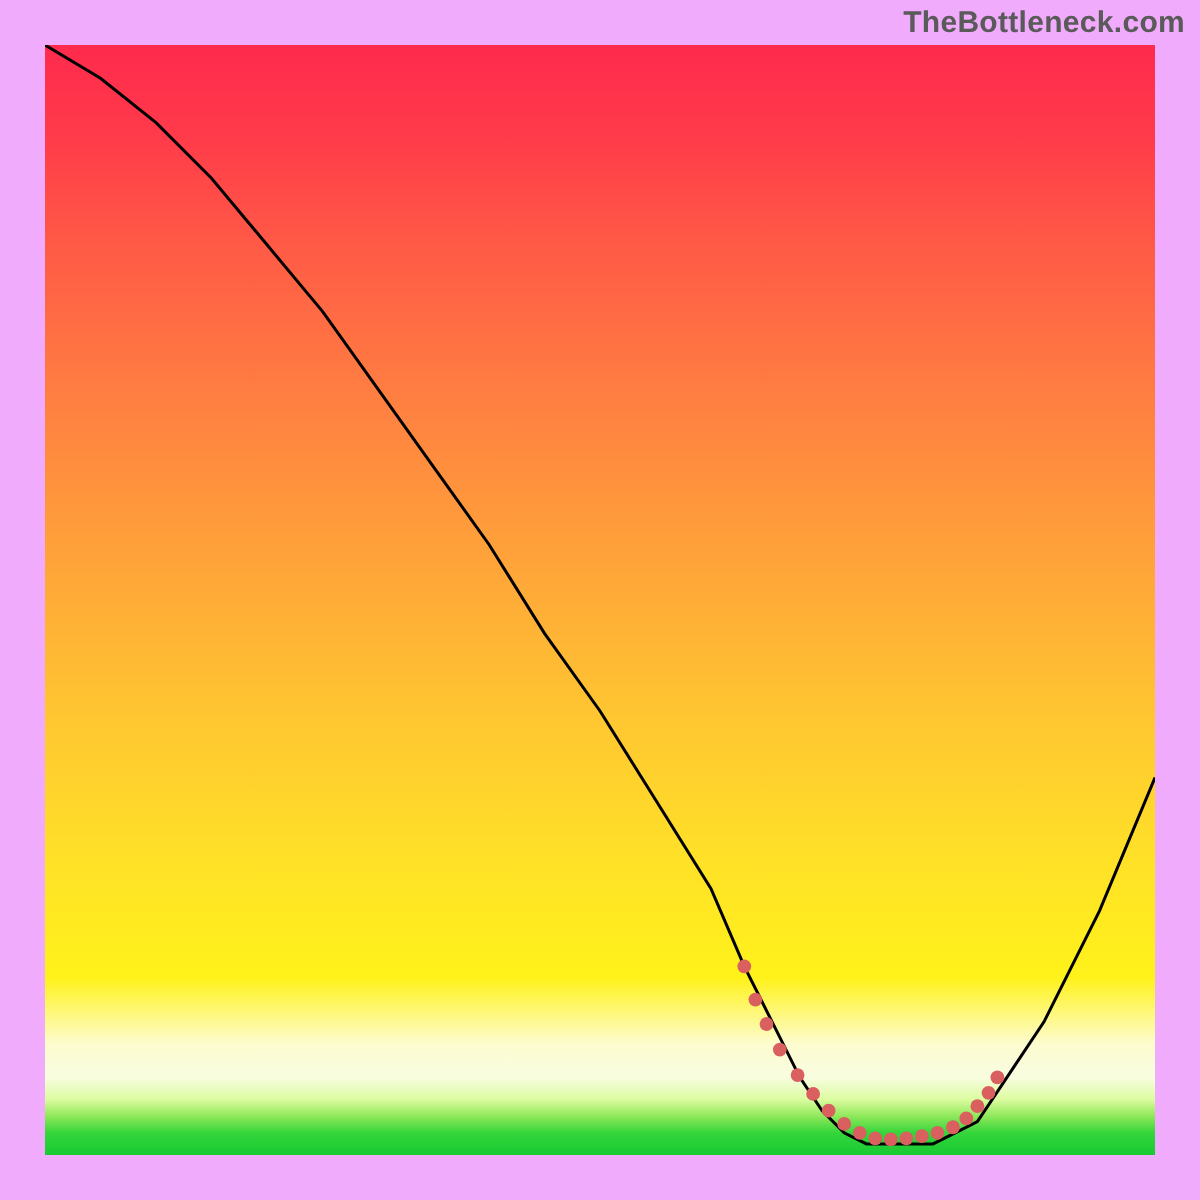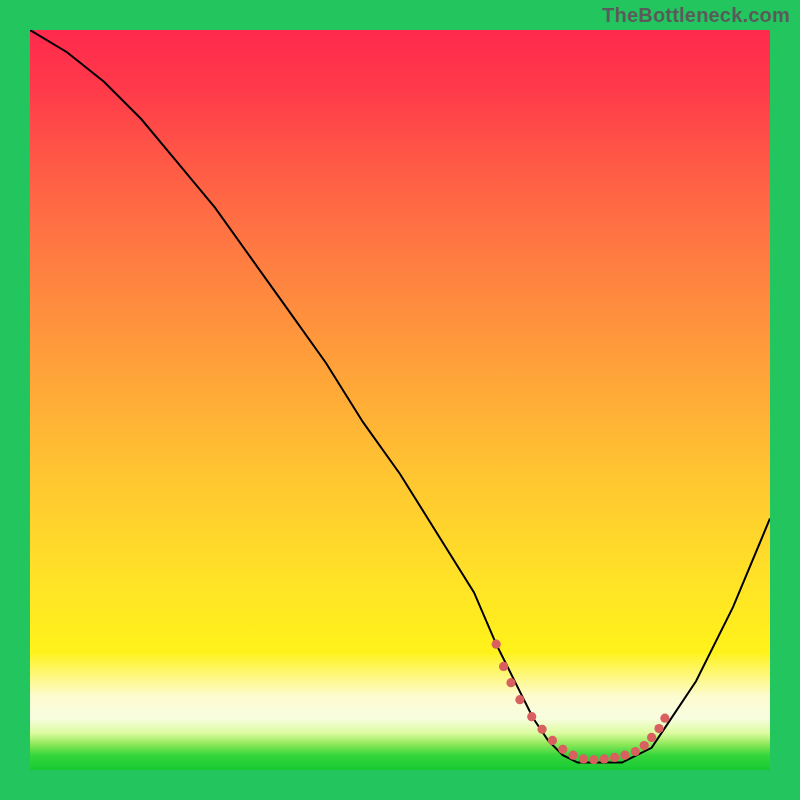--- a/index.html
+++ b/index.html
@@ -15,7 +15,7 @@
     position: relative;
     width: 800px;
     height: 800px;
-    background: #22c55e;
+    background: #f0abfc;
   }
   .watermark {
     position: absolute;

